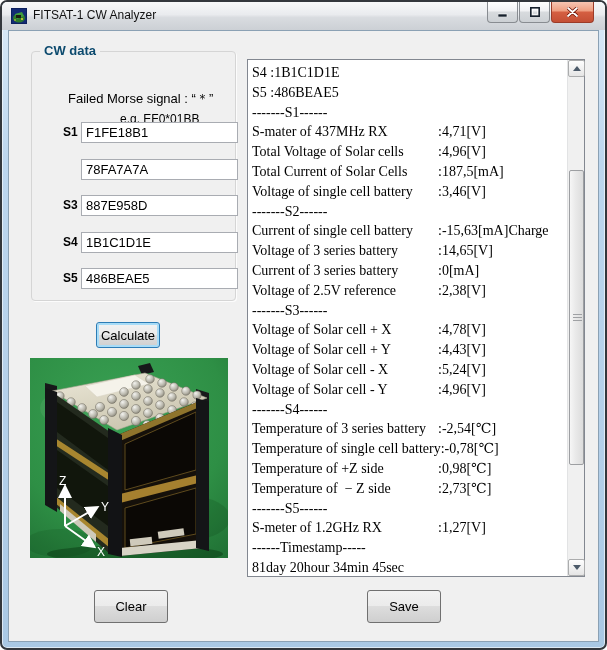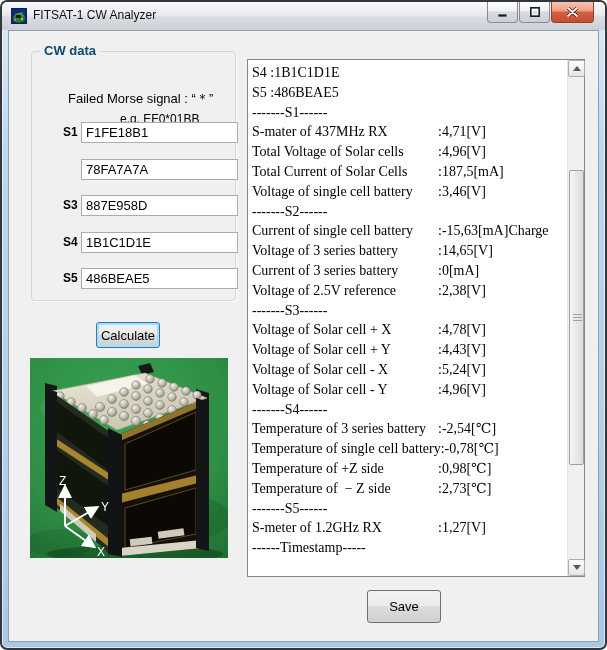--- a/index.html
+++ b/index.html
@@ -295,6 +295,7 @@
           <div class="tline"><span class="tlabel">-------S5------</span></div>
           <div class="tline"><span class="tlabel">S-meter of 1.2GHz RX</span><span class="tvalue">:1,27[V]</span></div>
           <div class="tline"><span class="tlabel">------Timestamp-----</span></div>
+          <div class="tline"><span class="tlabel">81day 20hour 34min 45sec</span></div>
         </div>
       <div class="scrollbar">
         <div class="sb-btn sb-up">

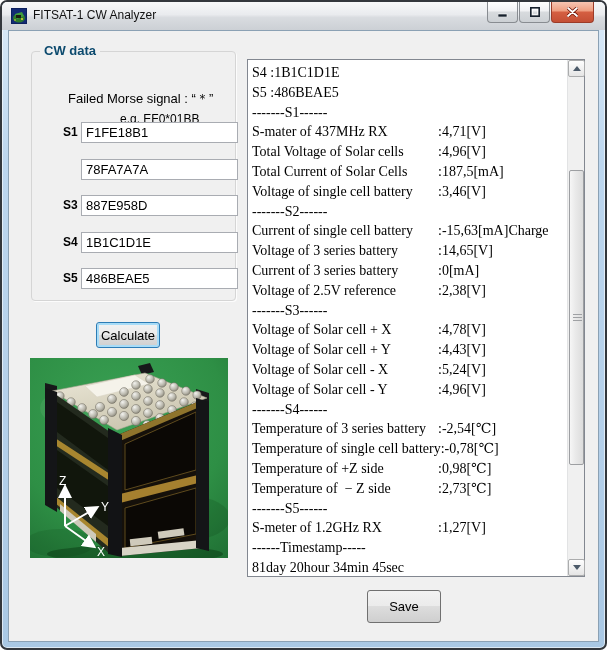--- a/index.html
+++ b/index.html
@@ -310,6 +310,7 @@
       </div>
     </div>
 
+    <button class="btn btn-clear">Clear</button>
     <button class="btn btn-save">Save</button>
   </div>
 </div>

